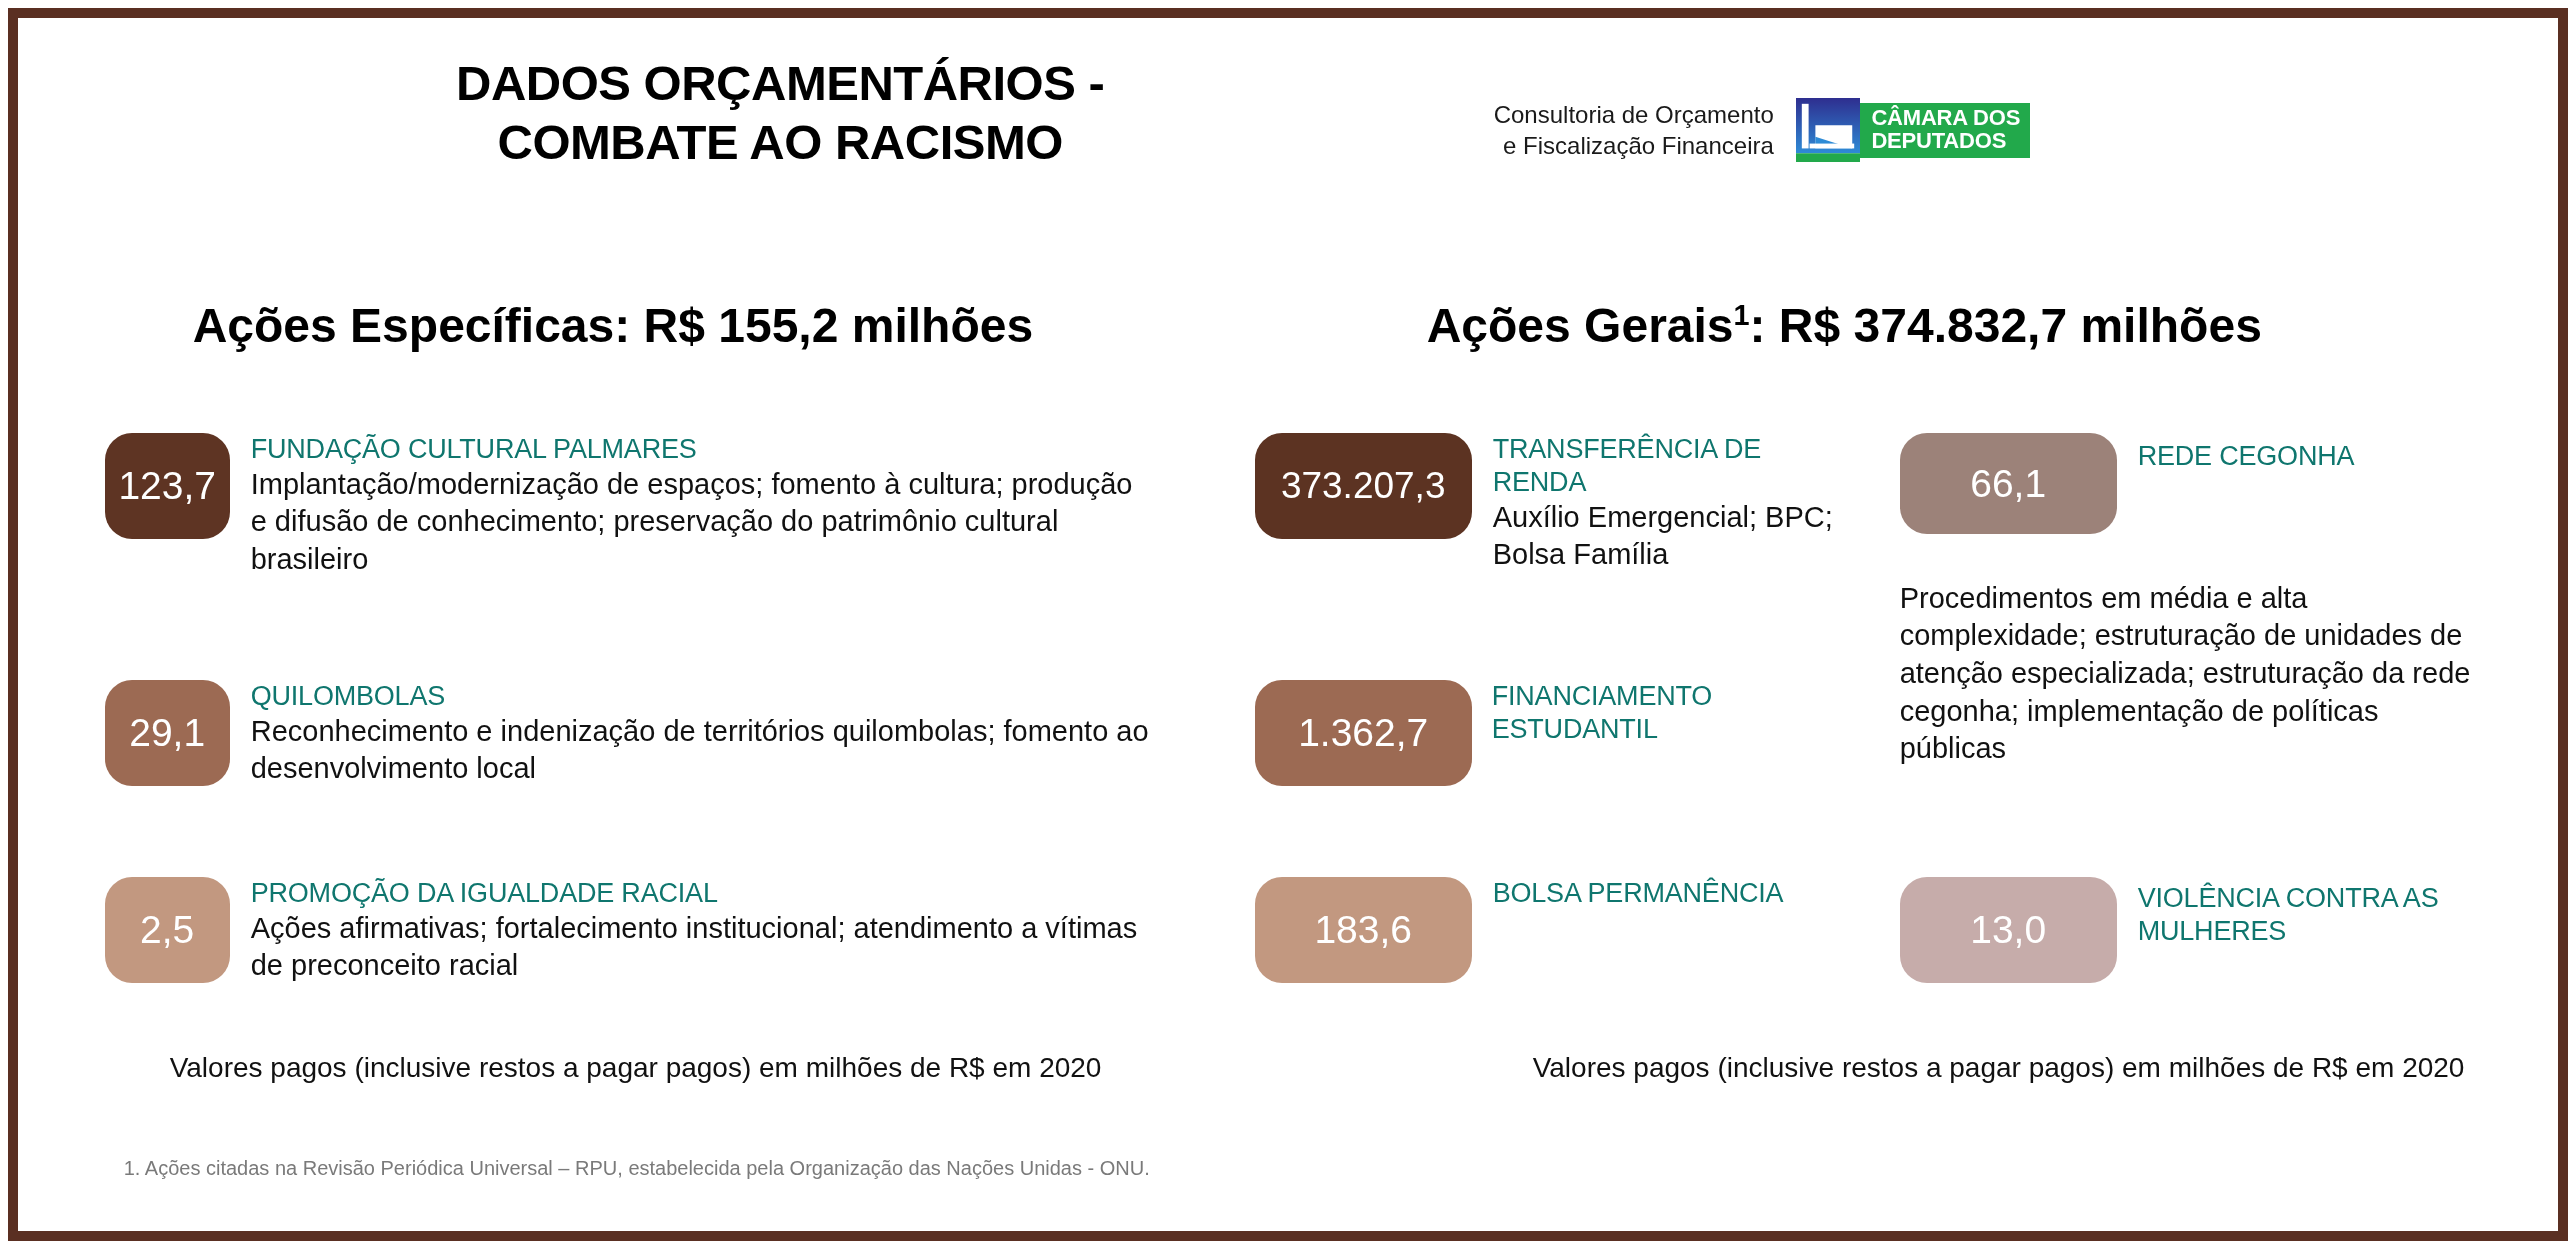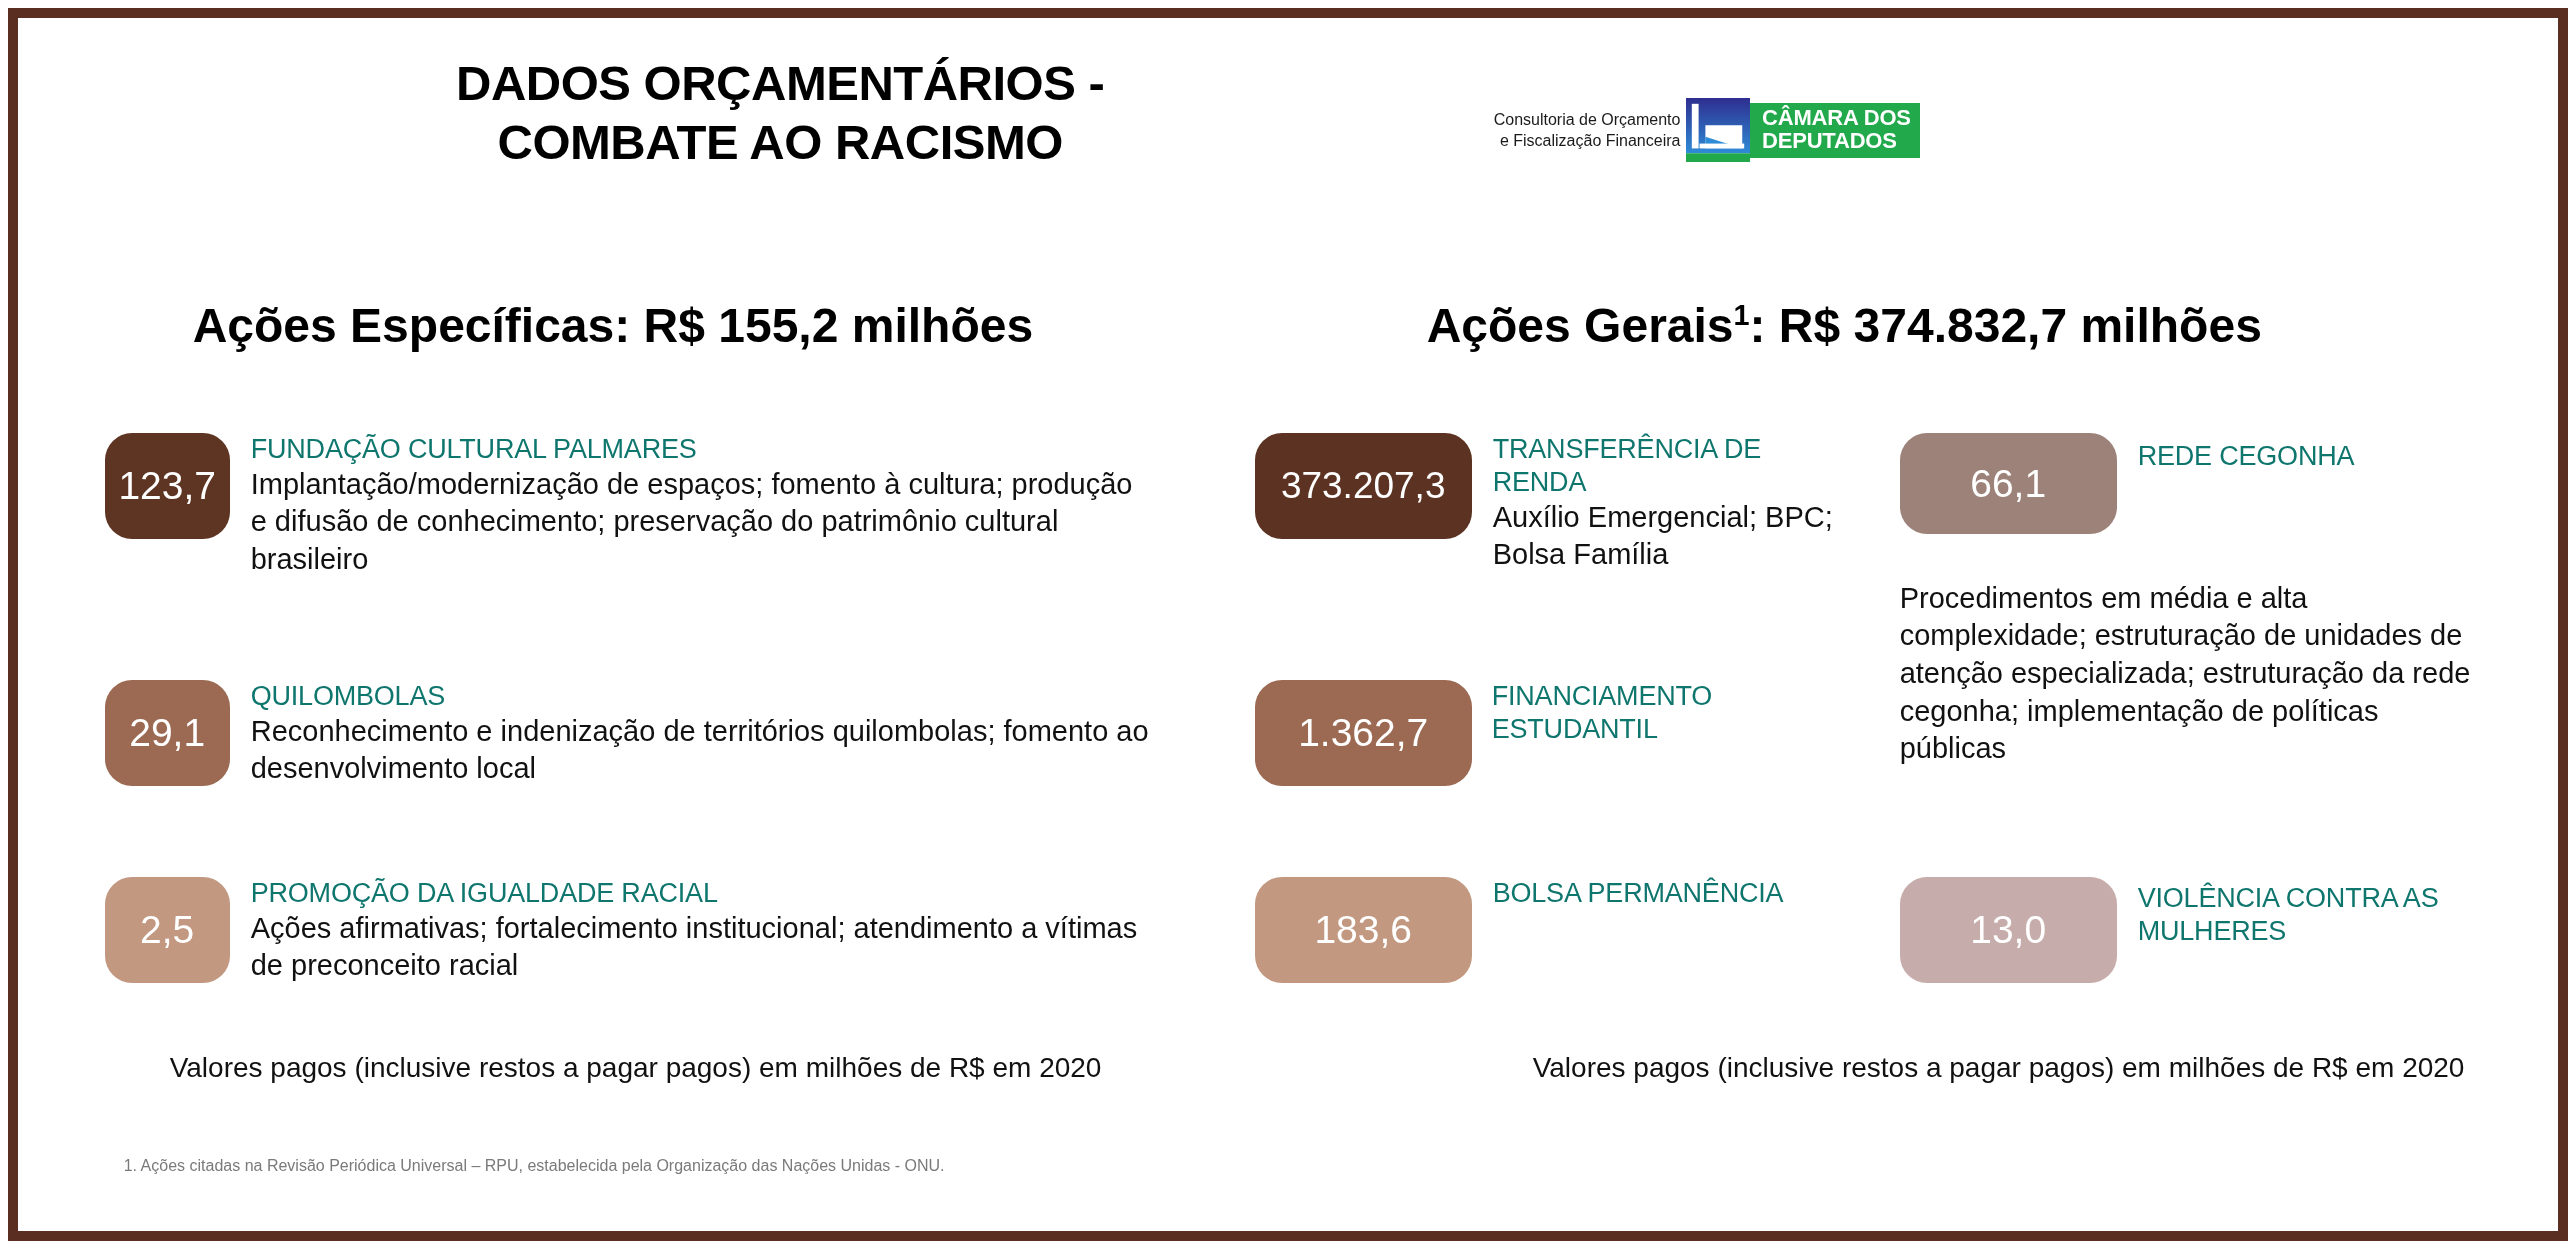--- a/index.html
+++ b/index.html
@@ -62,11 +62,11 @@
     height: 75px;
   }
   .logo-text {
-    font-size: 16px;
+    font-size: 24px;
     line-height: 1.32;
     color: #1a1a1a;
     text-align: right;
-    padding-right: 6px;
+    padding-right: 22px;
     white-space: nowrap;
   }
   .logo-mark {

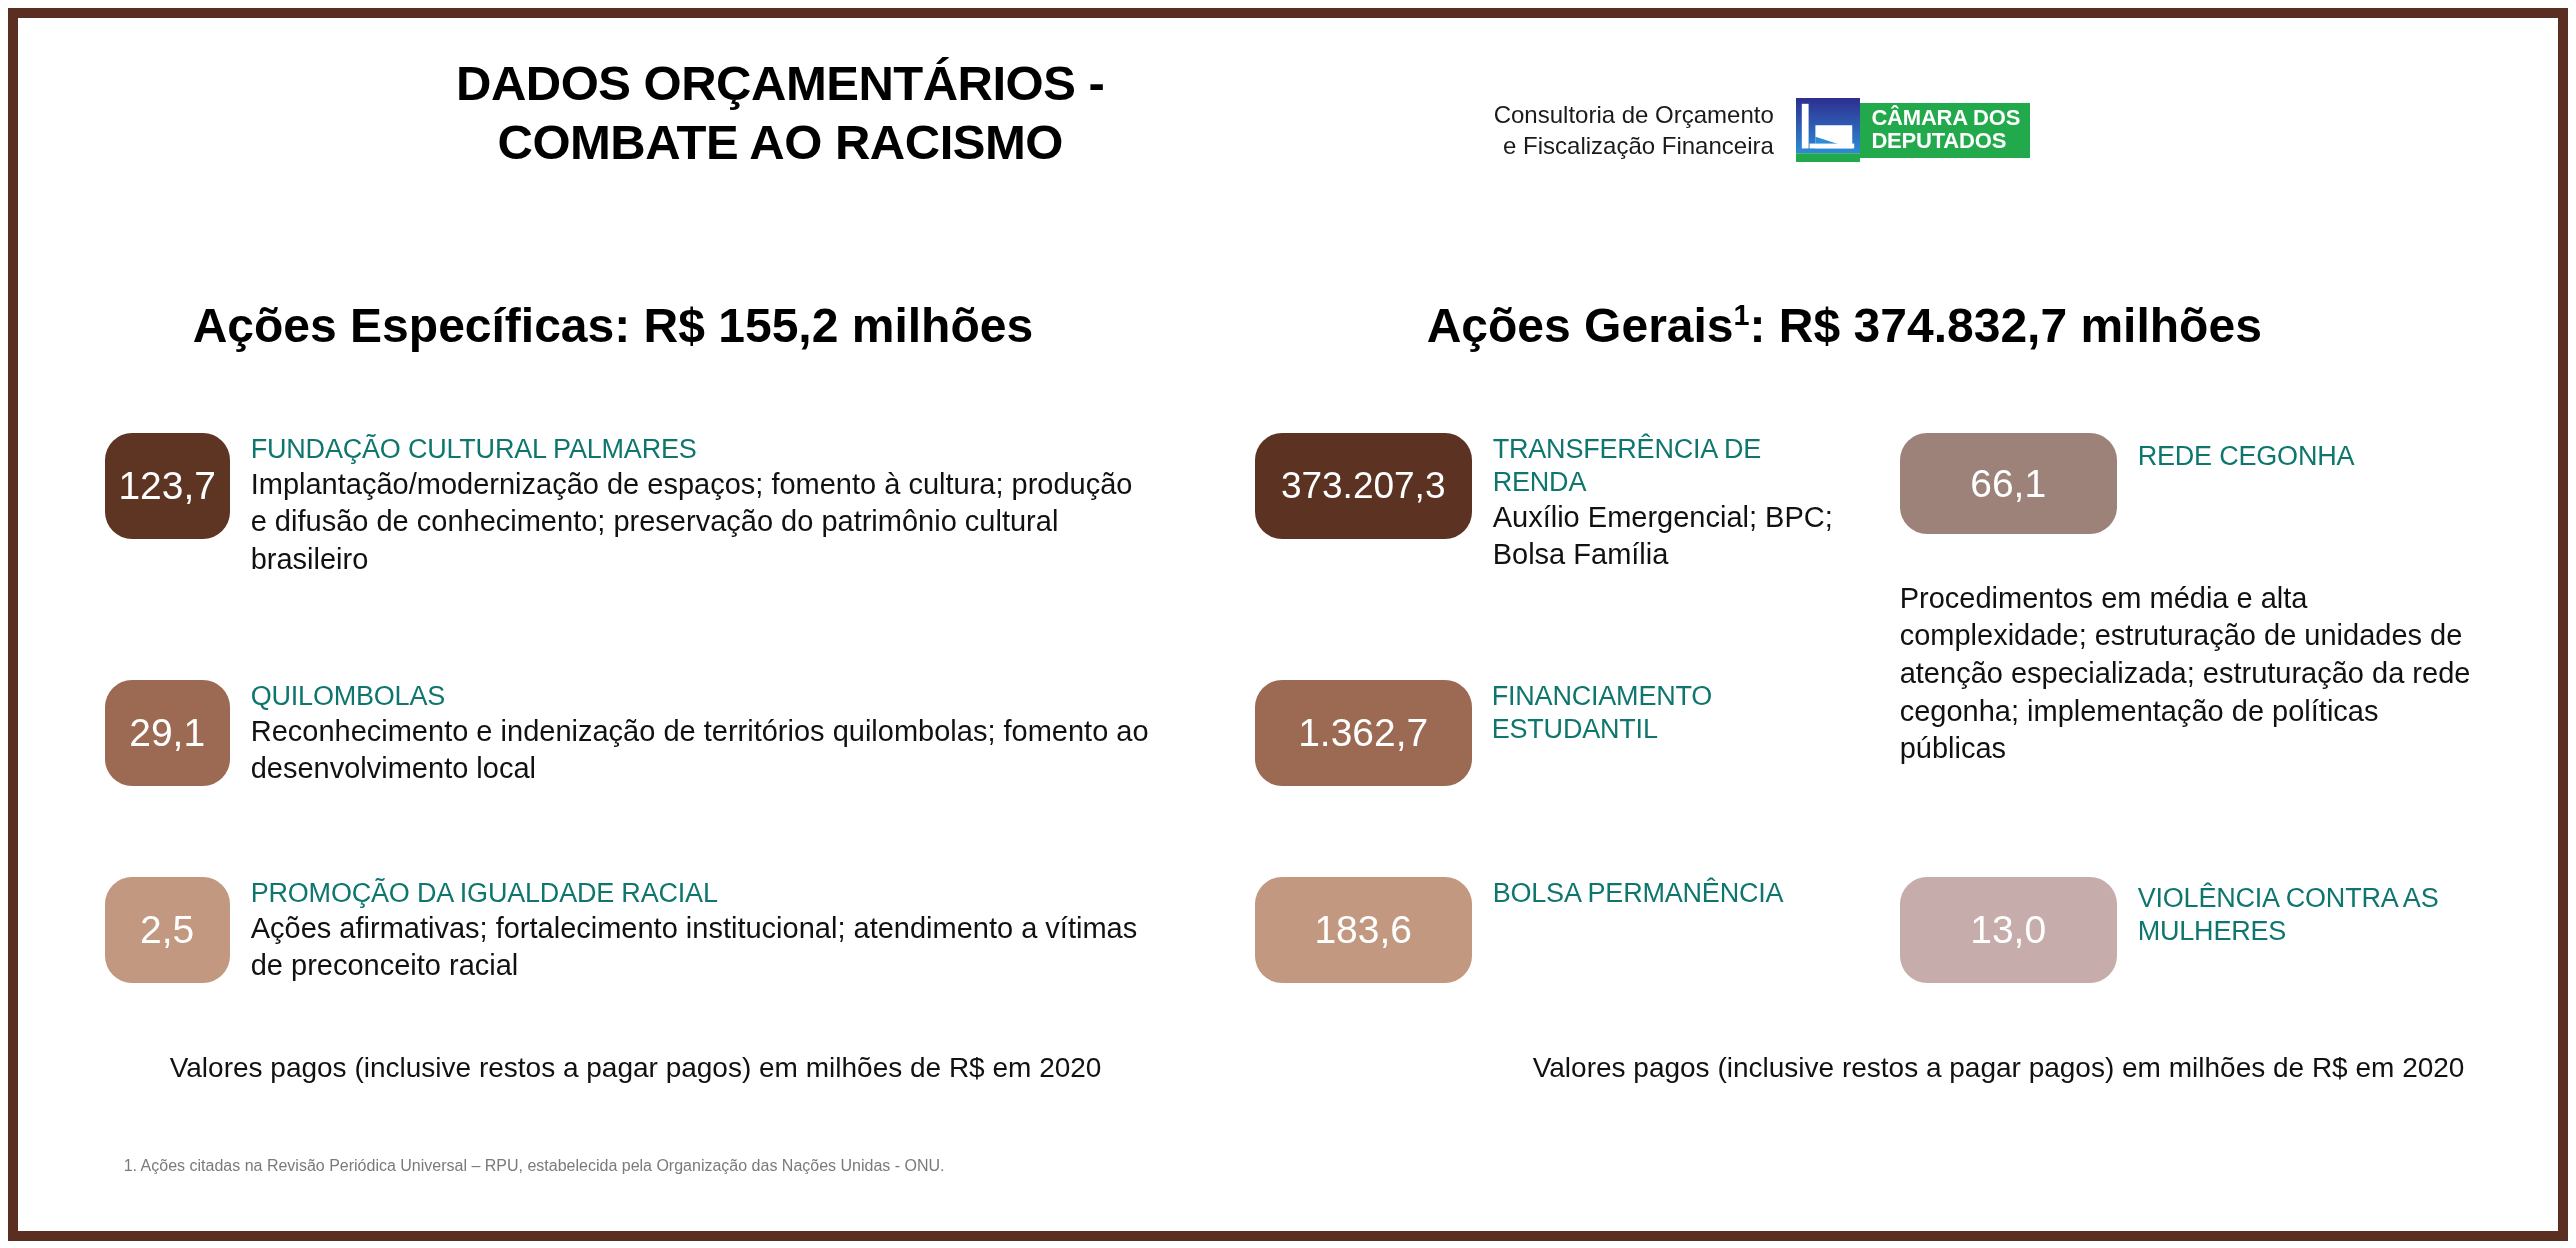--- a/index.html
+++ b/index.html
@@ -189,7 +189,7 @@
     position: absolute;
     left: 116px;
     top: 1149px;
-    font-size: 16px;
+    font-size: 20px;
     color: #7a7a7a;
     white-space: nowrap;
   }

